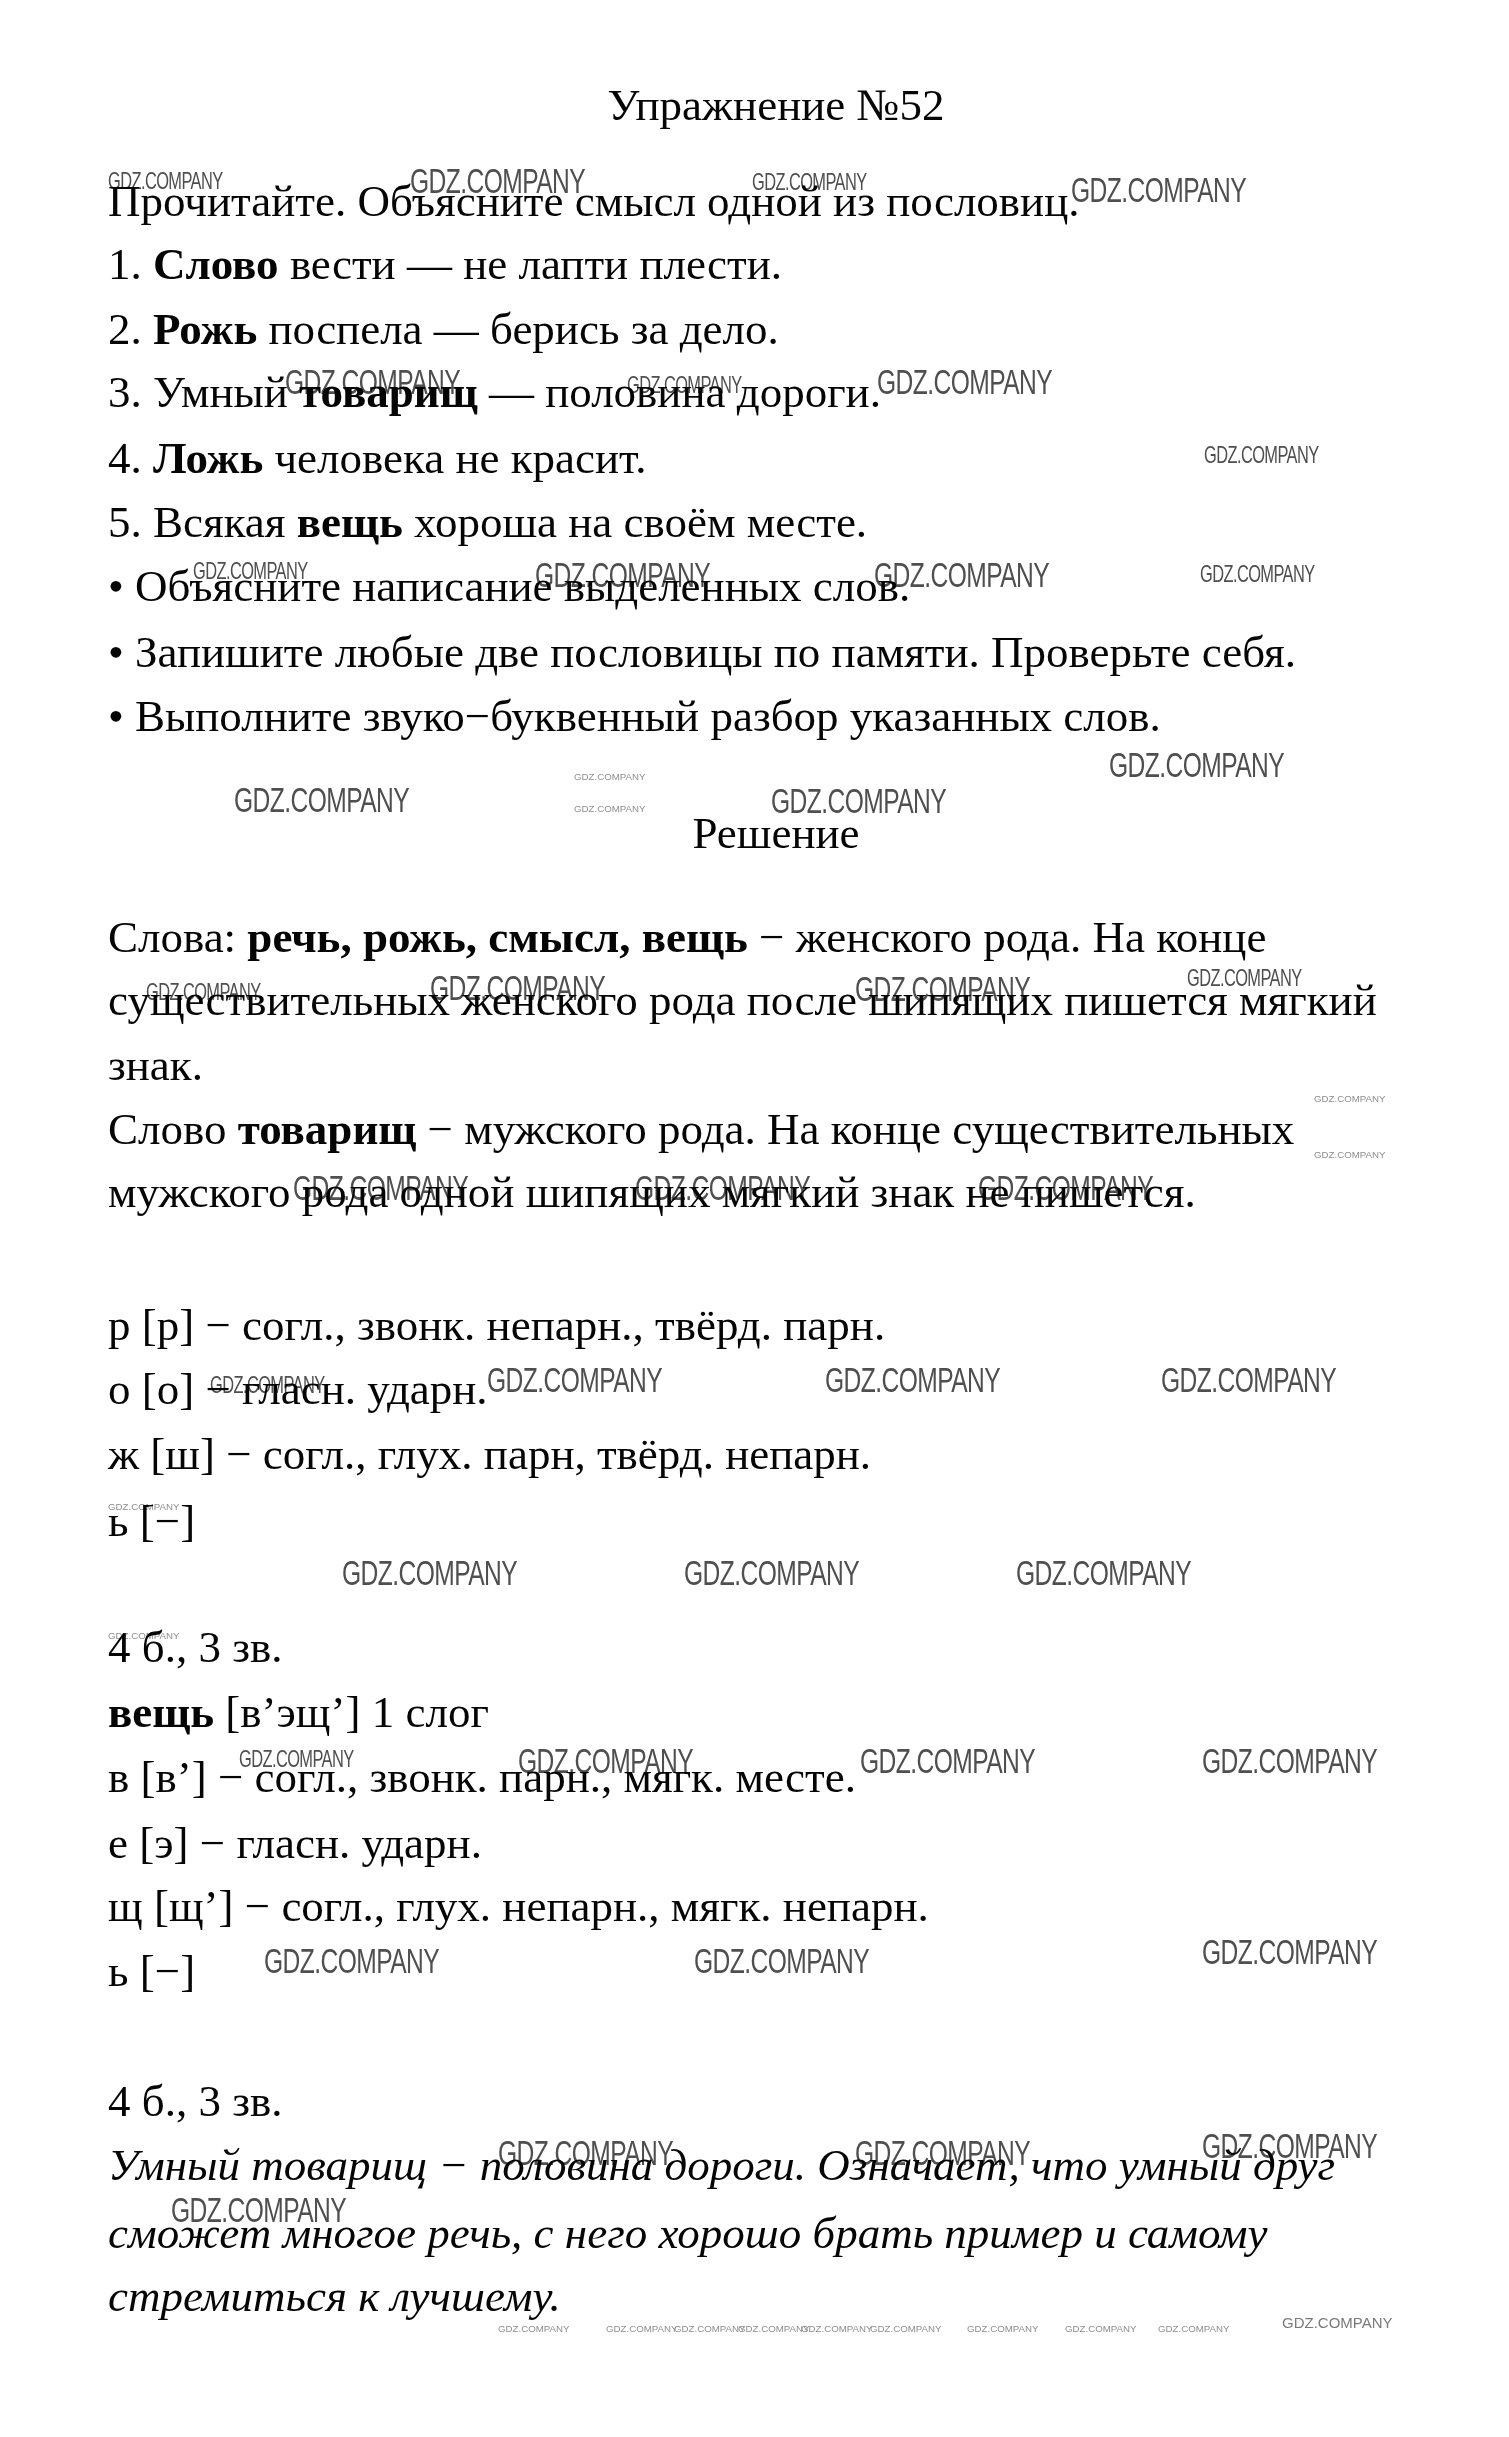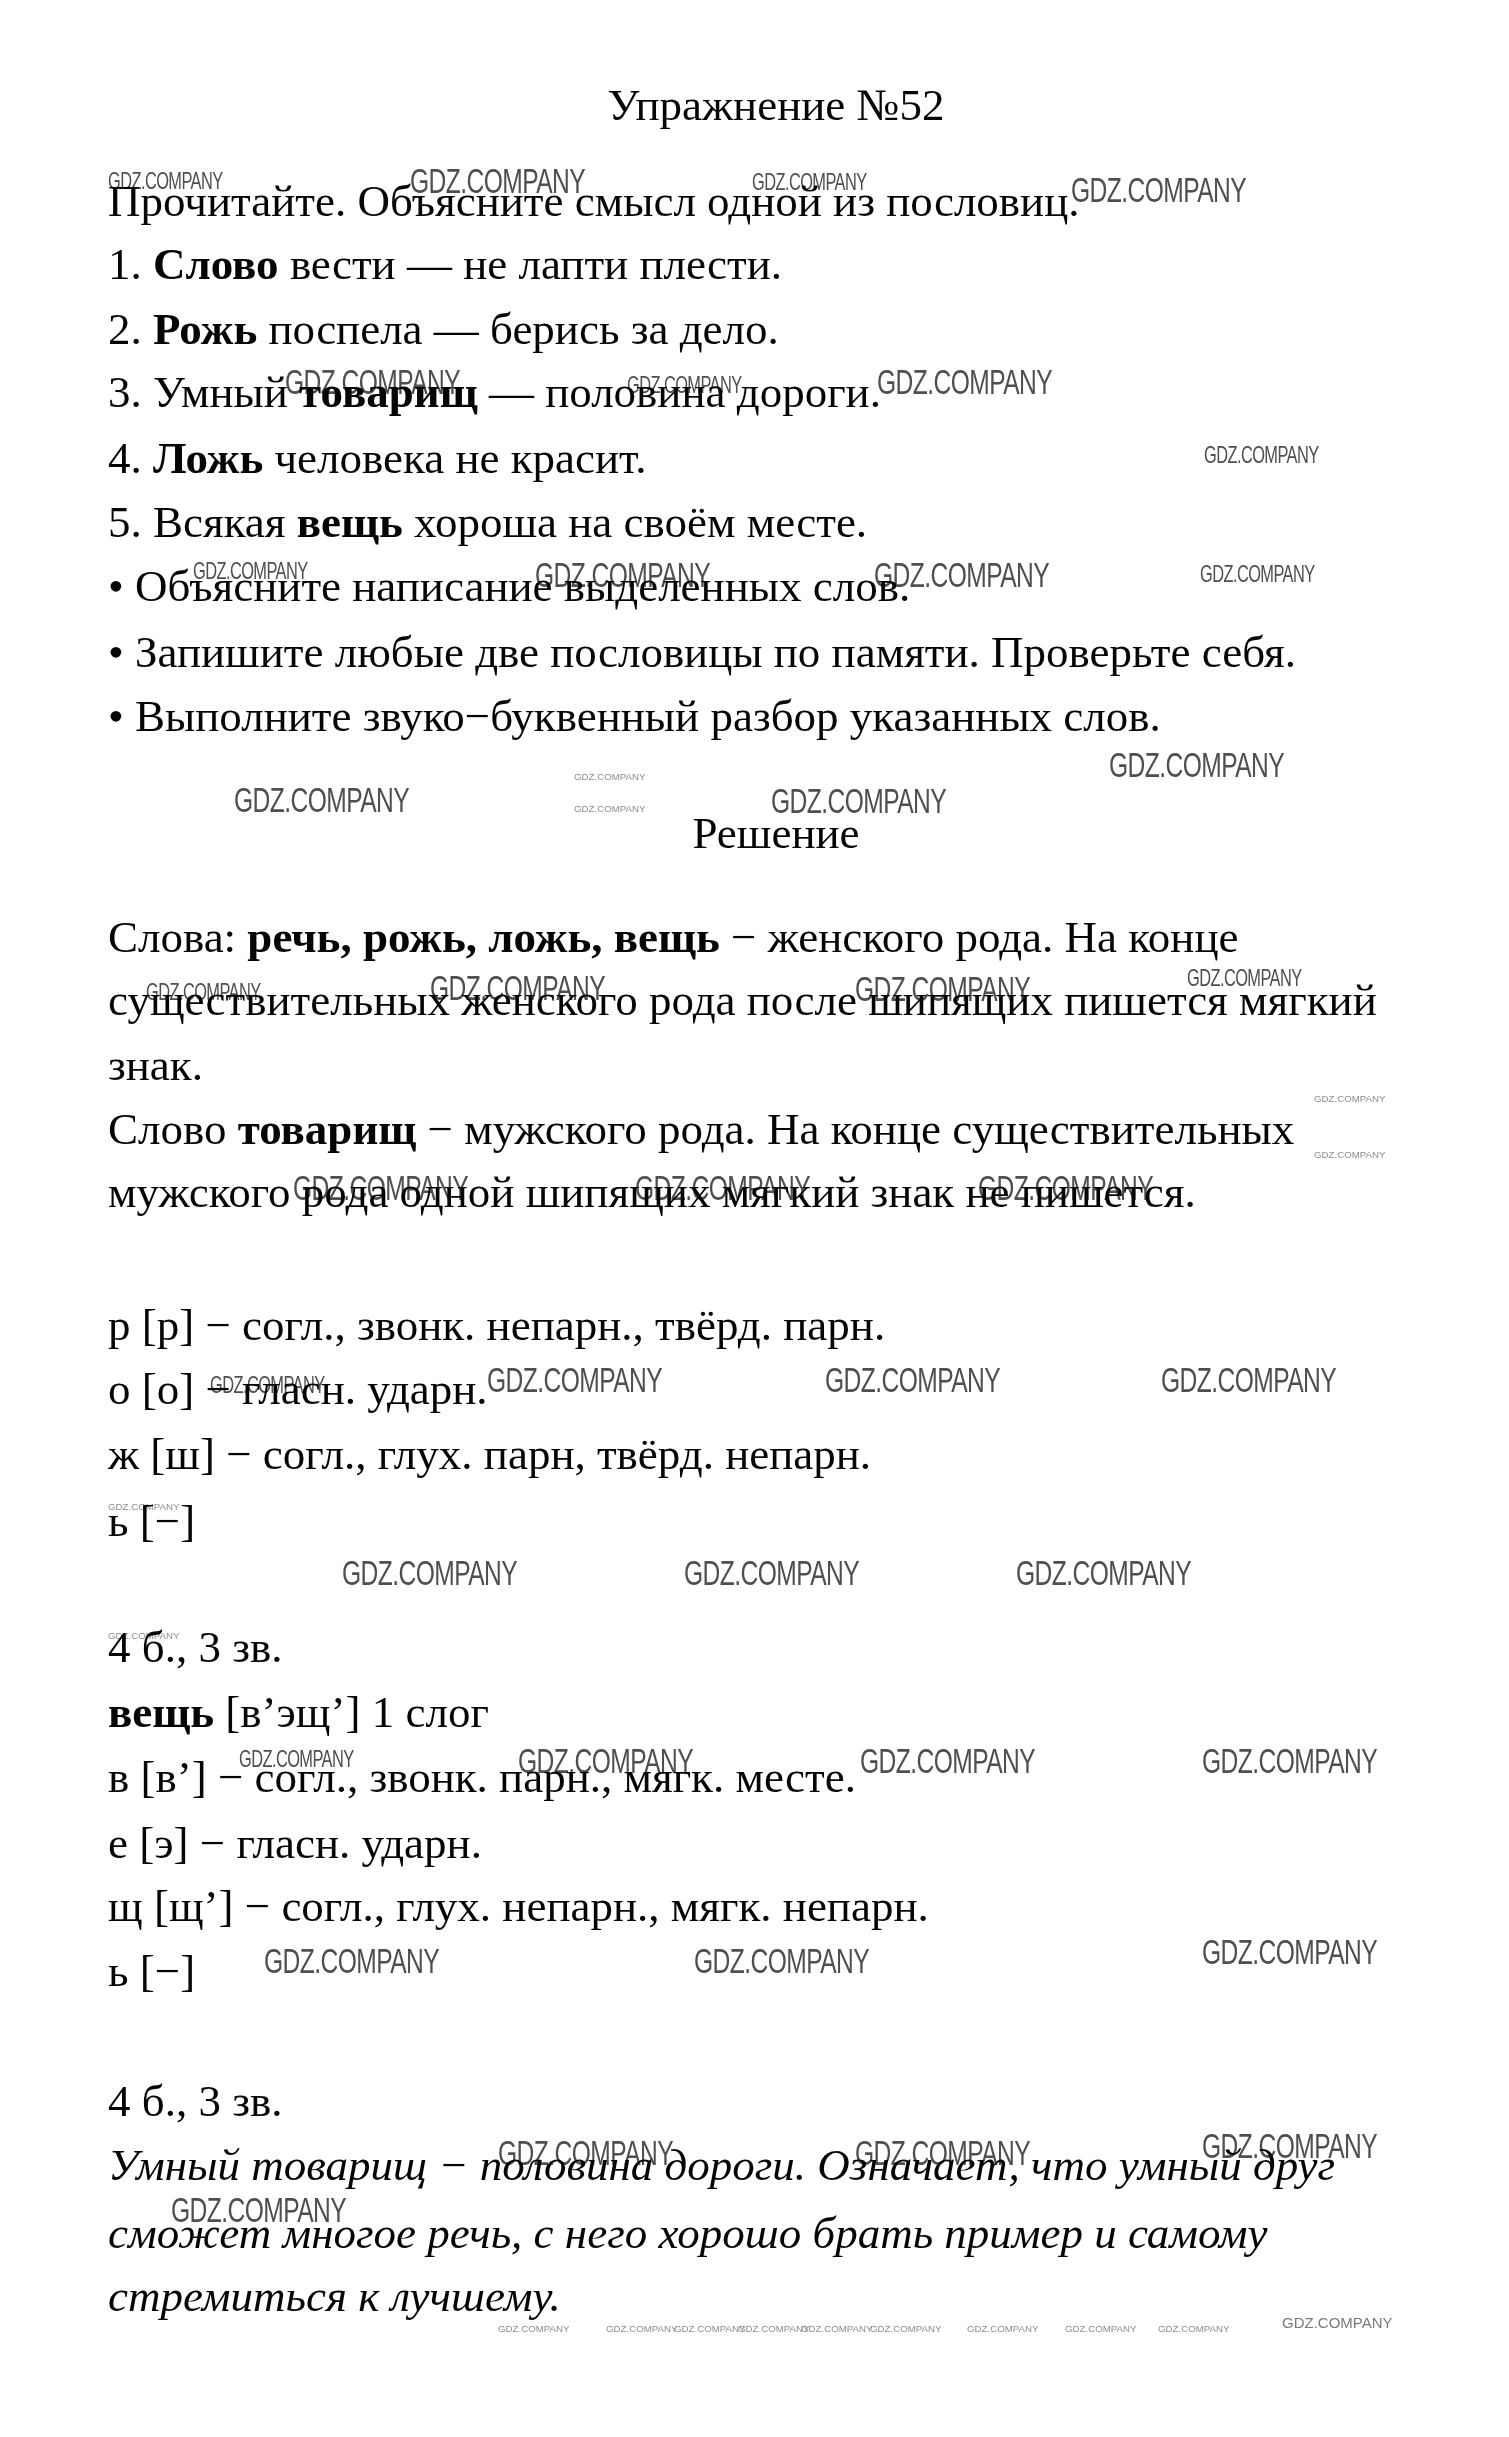--- a/index.html
+++ b/index.html
@@ -124,7 +124,7 @@
 
   <div class="ln center" style="top:811px"><span>Решение</span></div>
 
-  <div class="ln" style="top:915px"><span>Слова: </span><b>речь, рожь, ложь, вещь</b><span> − женского рода. На конце</span></div>
+  <div class="ln" style="top:915px"><span>Слова: </span><b>речь, рожь, смысл, вещь</b><span> − женского рода. На конце</span></div>
   <div class="ln" style="top:978px"><span>существительных женского рода после шипящих пишется мягкий</span></div>
   <div class="ln" style="top:1043px"><span>знак.</span></div>
 

